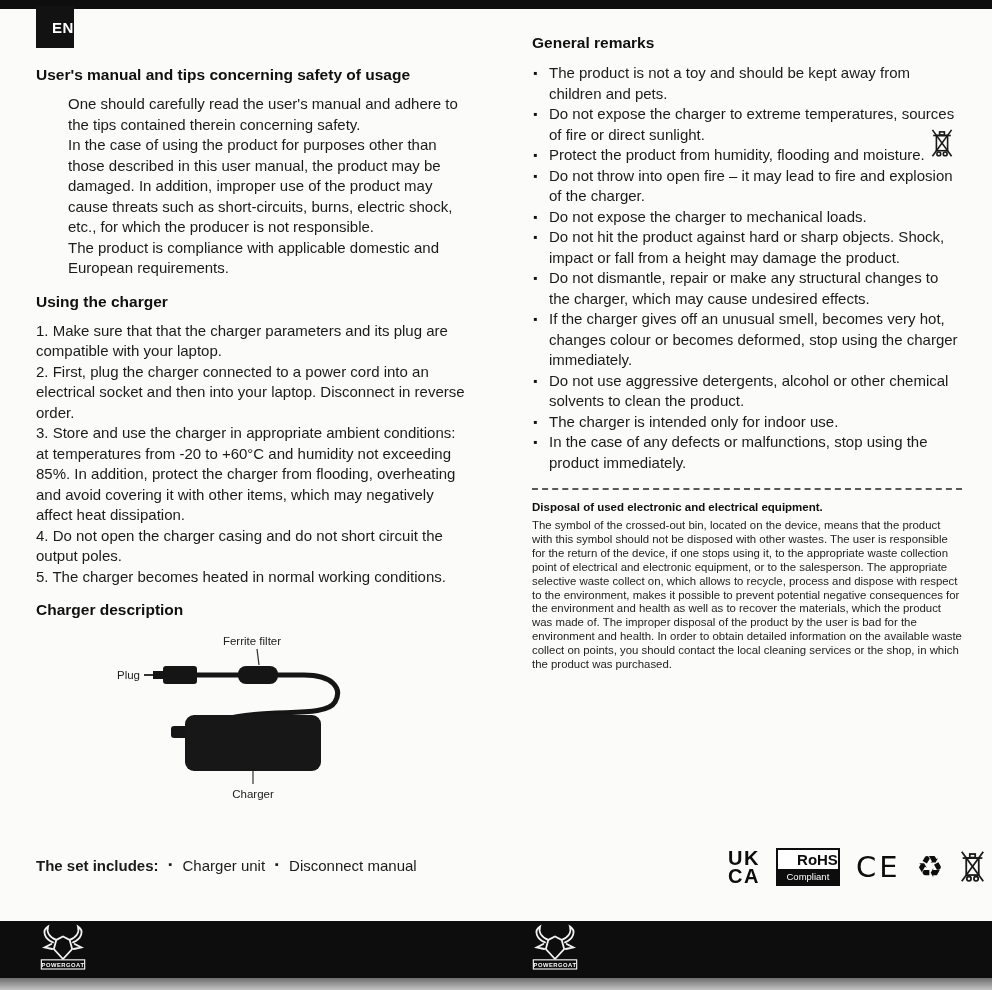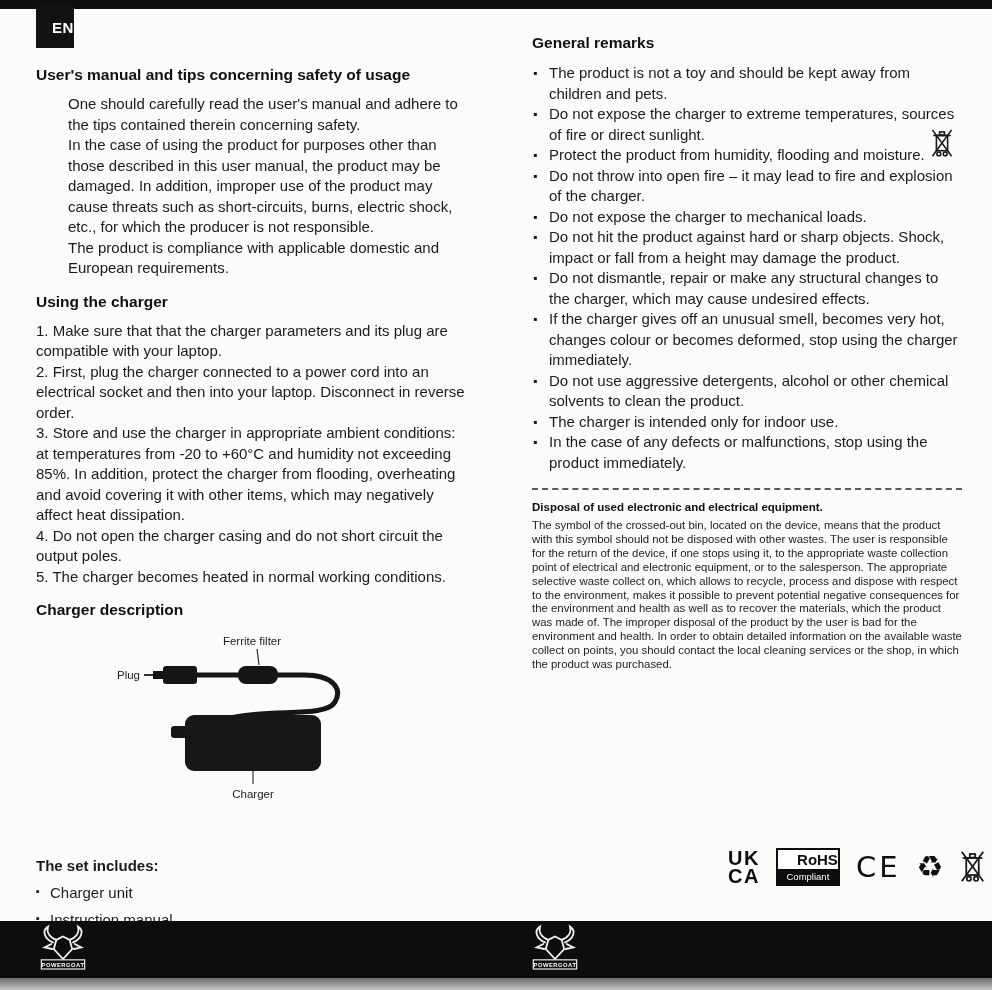--- a/index.html
+++ b/index.html
@@ -48,7 +48,7 @@
 
   .set-includes {
     position:absolute; left:36px; top:857px;
-    font-size:15px; display:flex; align-items:baseline; gap:10px; white-space:nowrap;flex-direction:column;
+    font-size:15px; display:flex; align-items:baseline; gap:10px; white-space:nowrap;
   }
   .set-includes .lbl { font-weight:bold; }
   .si-item { position:relative; padding-left:14px; }

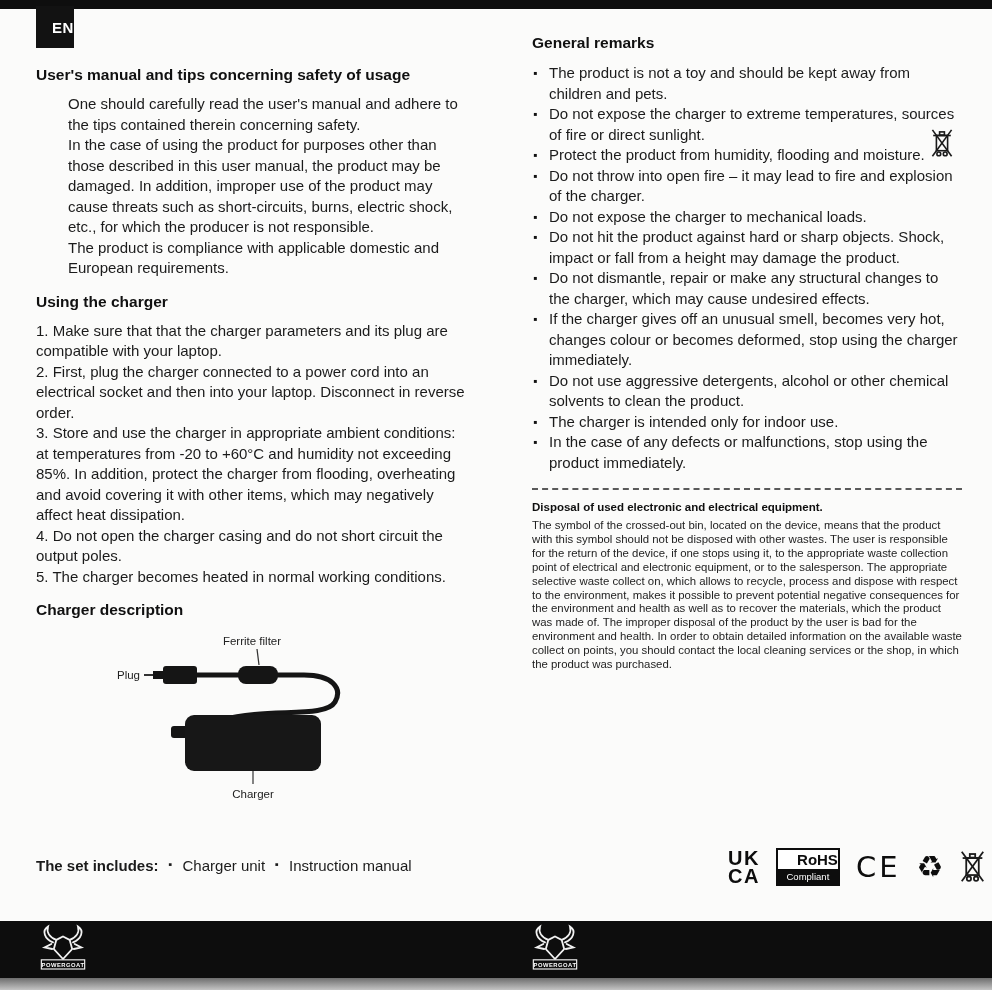--- a/index.html
+++ b/index.html
@@ -124,7 +124,7 @@
   <div class="set-includes">
     <span class="lbl">The set includes:</span>
     <span class="si-item">Charger unit</span>
-    <span class="si-item">Instruction manual</span>
+    <span class="si-item">Disconnect manual</span>
   </div>
 
   <div class="col-right">

